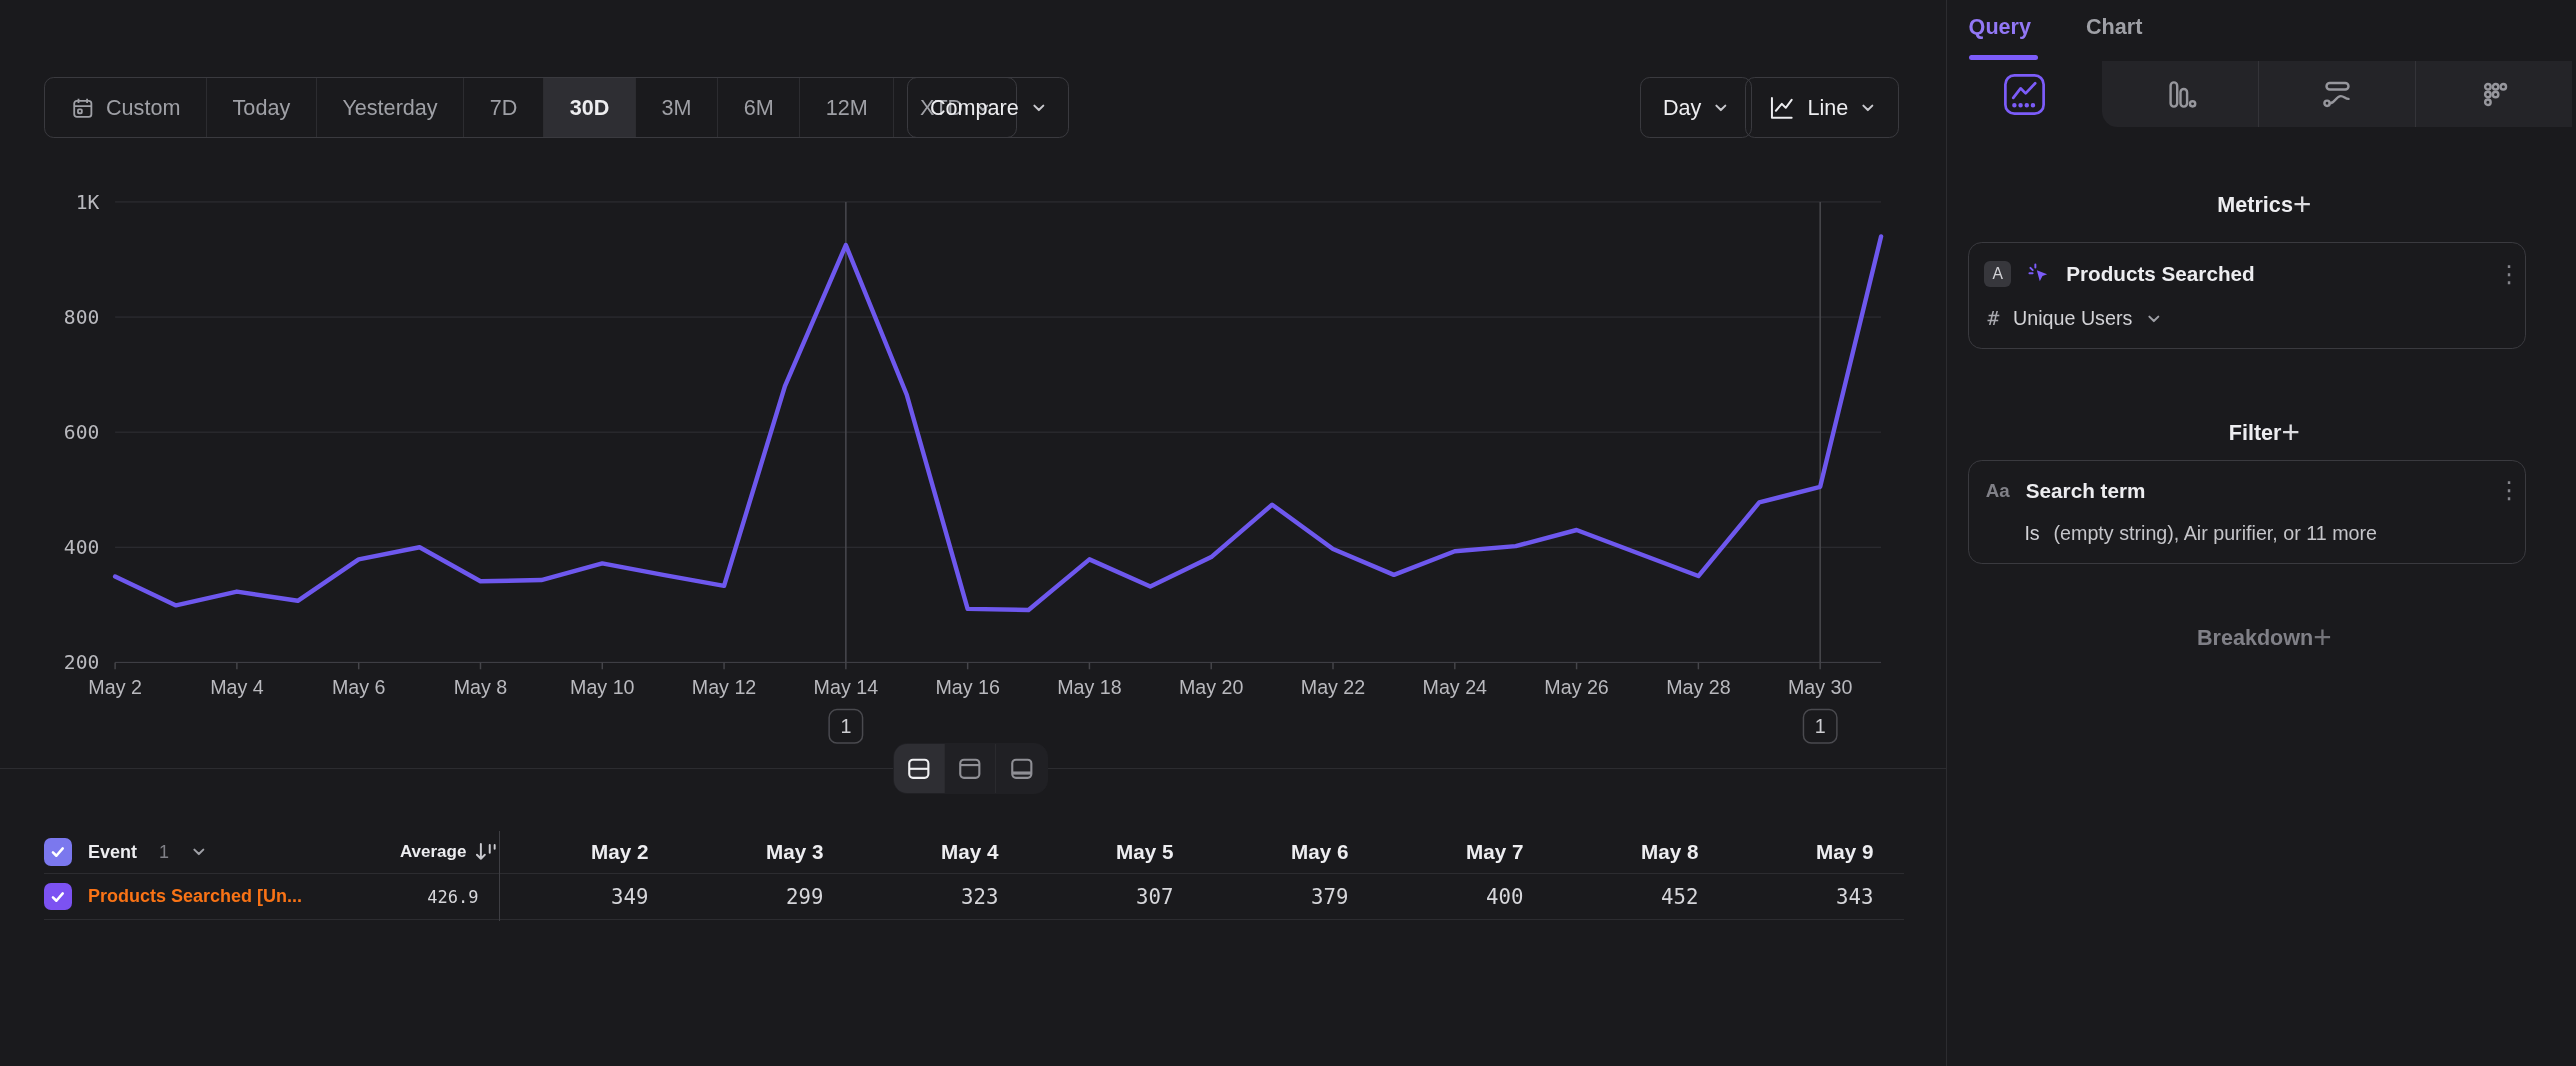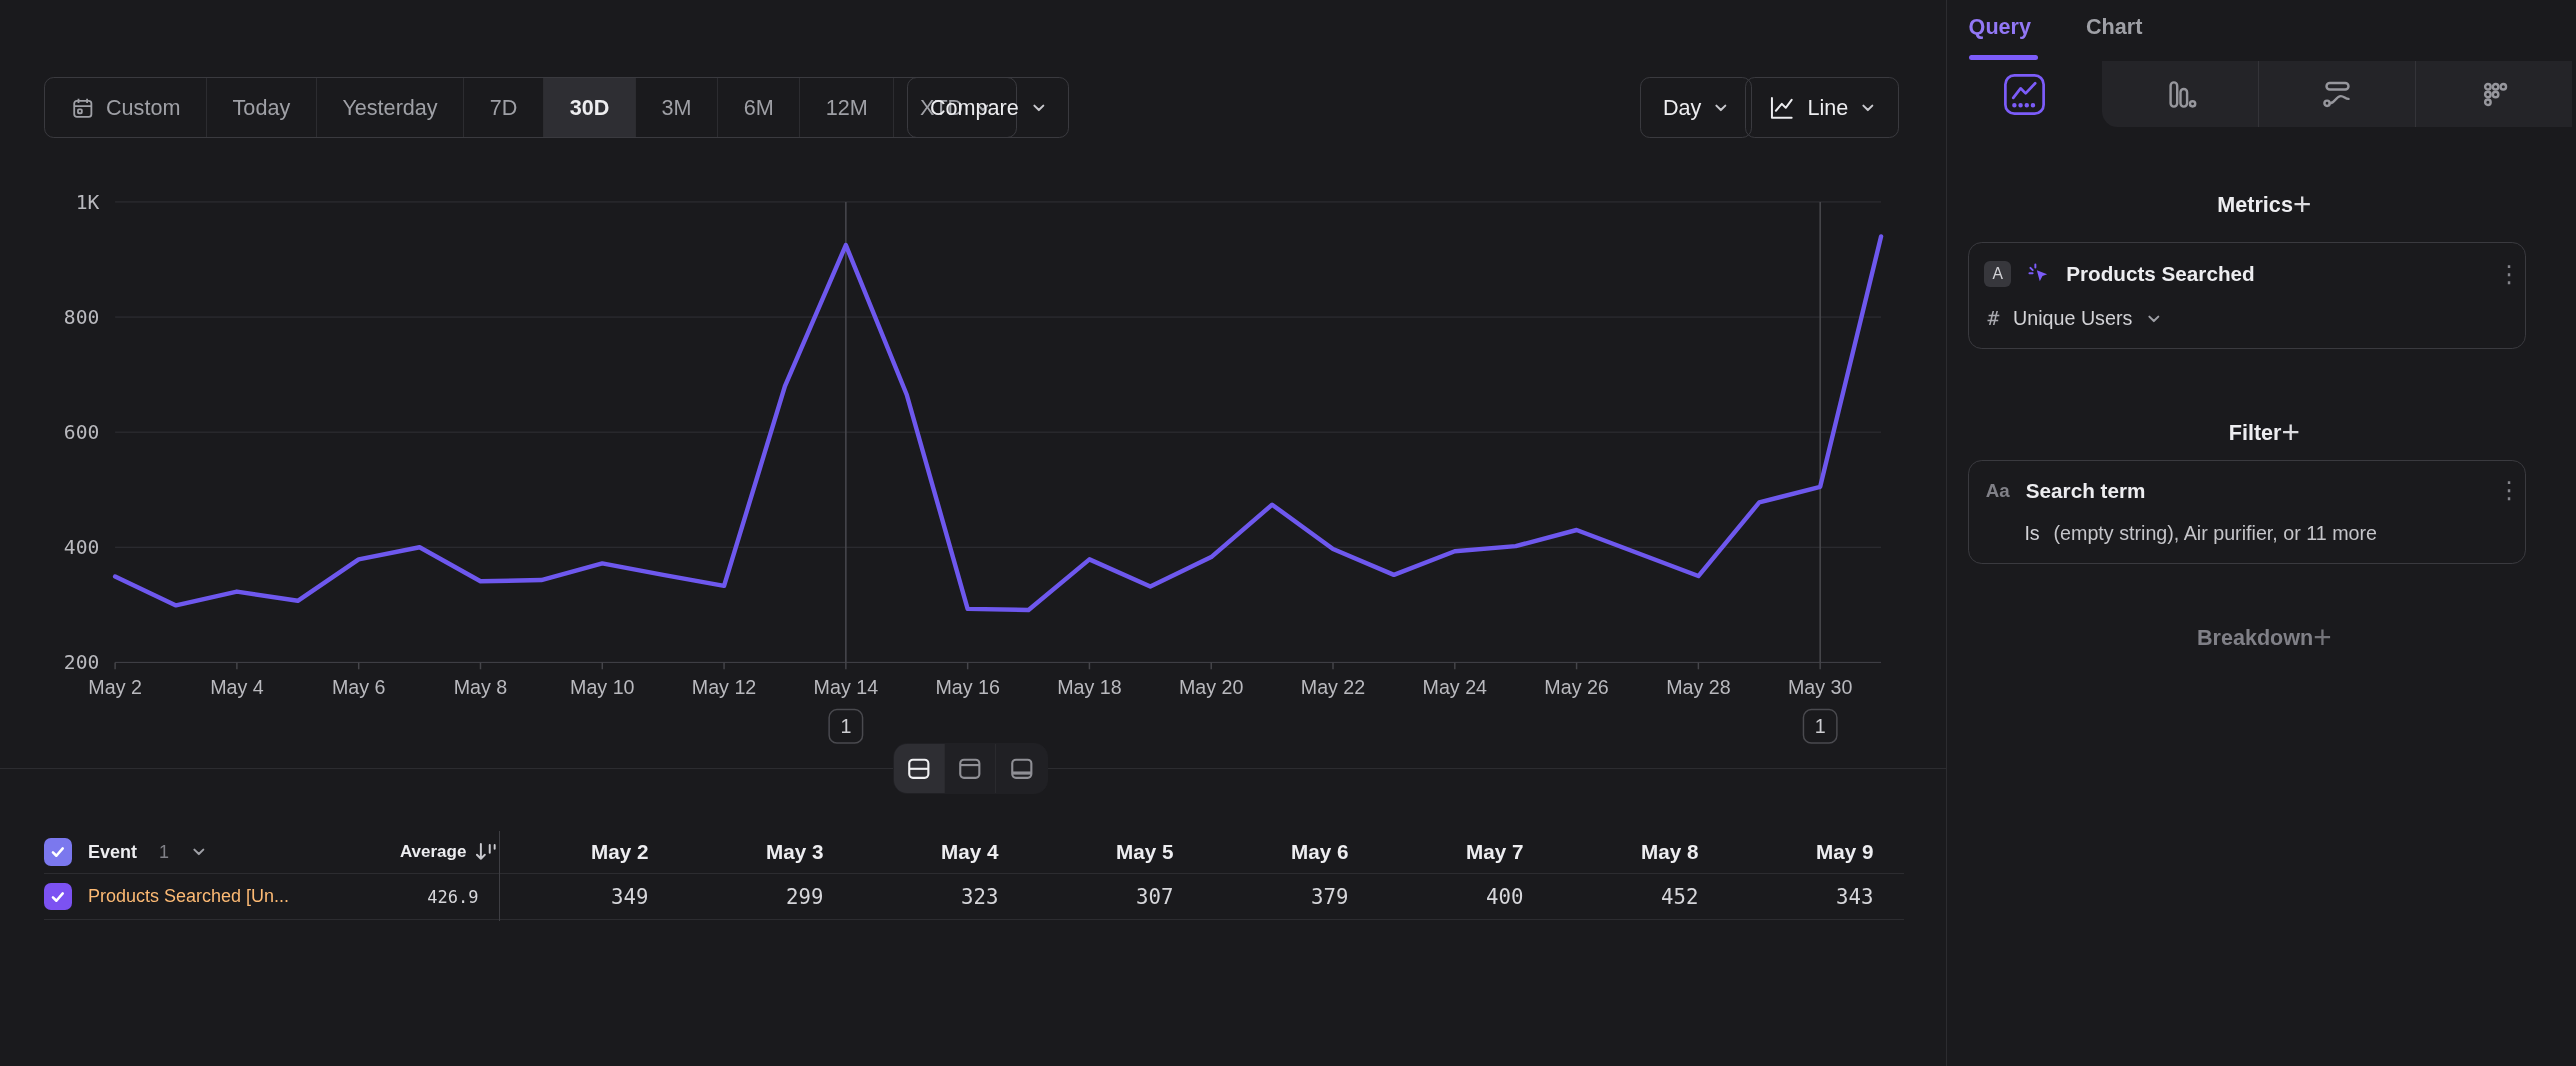--- a/index.html
+++ b/index.html
@@ -65,7 +65,7 @@
   .t-name{width:251px;display:flex;align-items:center;gap:22px;font-size:18px}
   .t-name .ev{color:var(--text);font-weight:bold}
   .t-name .cnt{color:var(--faint)}
-  .t-name.rowname{color:#fdba74;font-weight:normal}
+  .t-name.rowname{color:#f97316;font-weight:bold}
   .t-avg{width:162px;display:flex;justify-content:flex-end;align-items:center;gap:7px;font-size:17px;font-weight:bold;color:var(--text);padding-right:2px}
   .t-avg.val{font-weight:normal;font-family:"DejaVu Sans Mono",monospace;color:#d6d6da;padding-right:22.6px}
   .sort-ic{width:25.6px;height:25.6px;color:var(--mid)}

